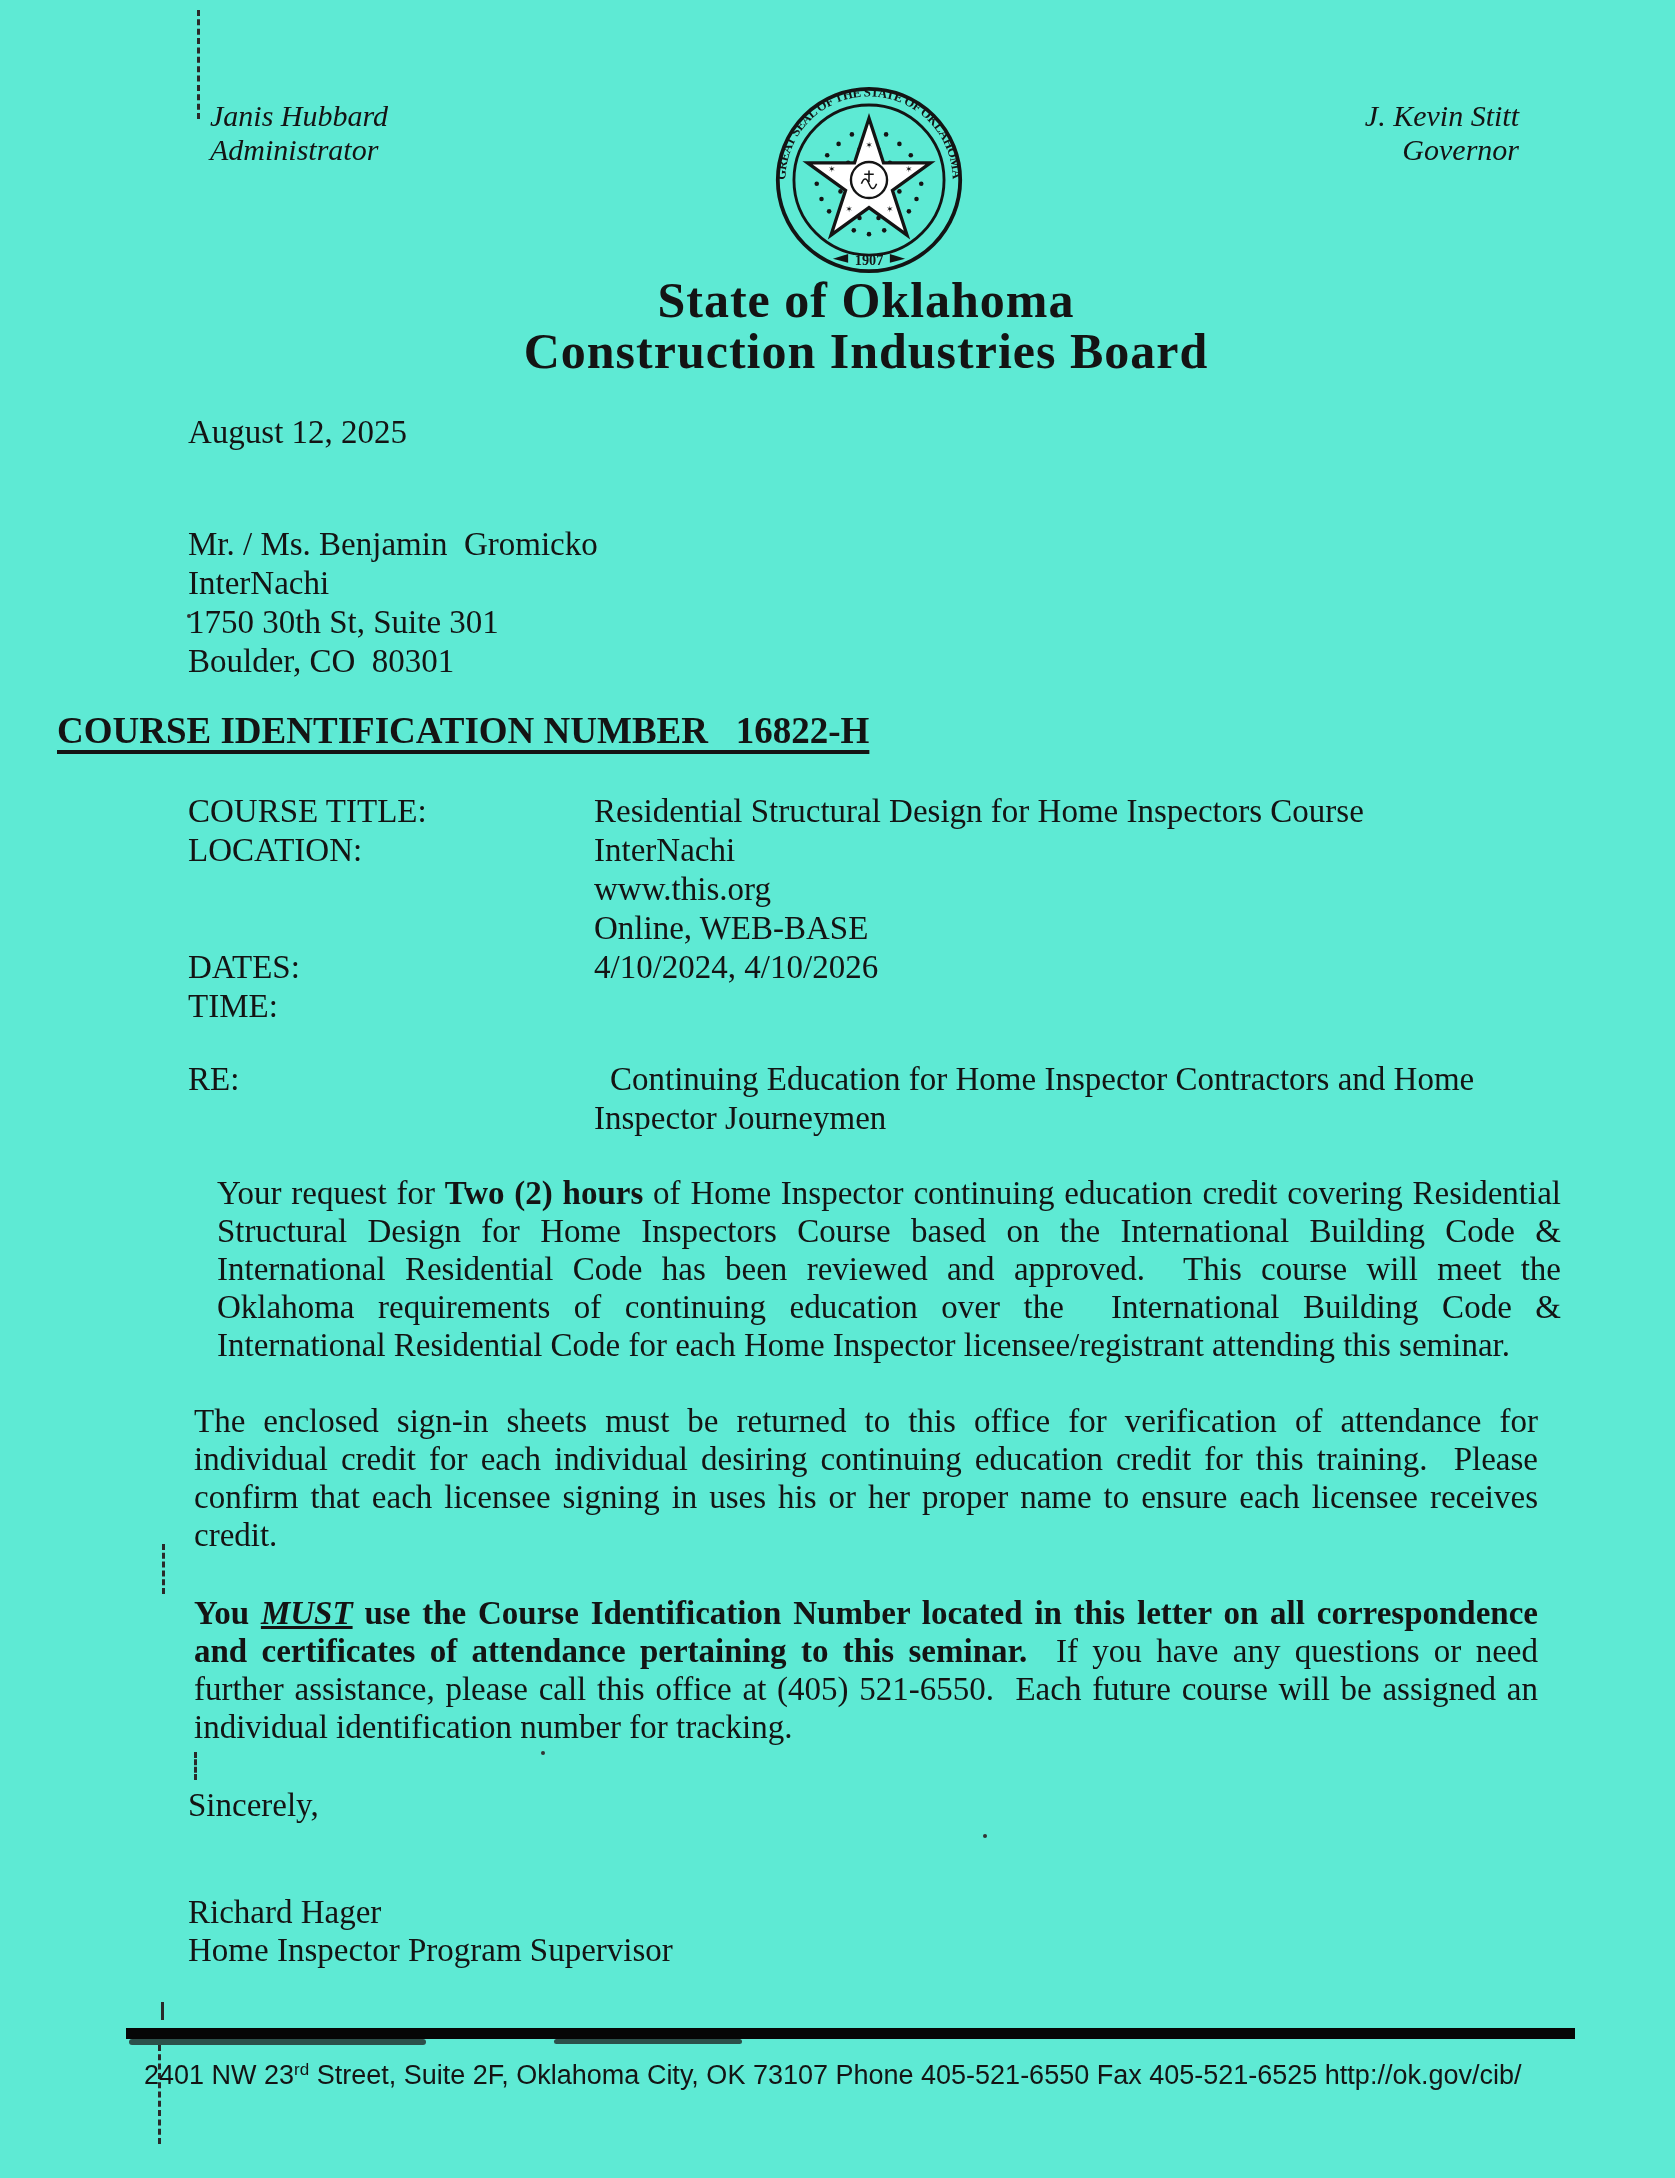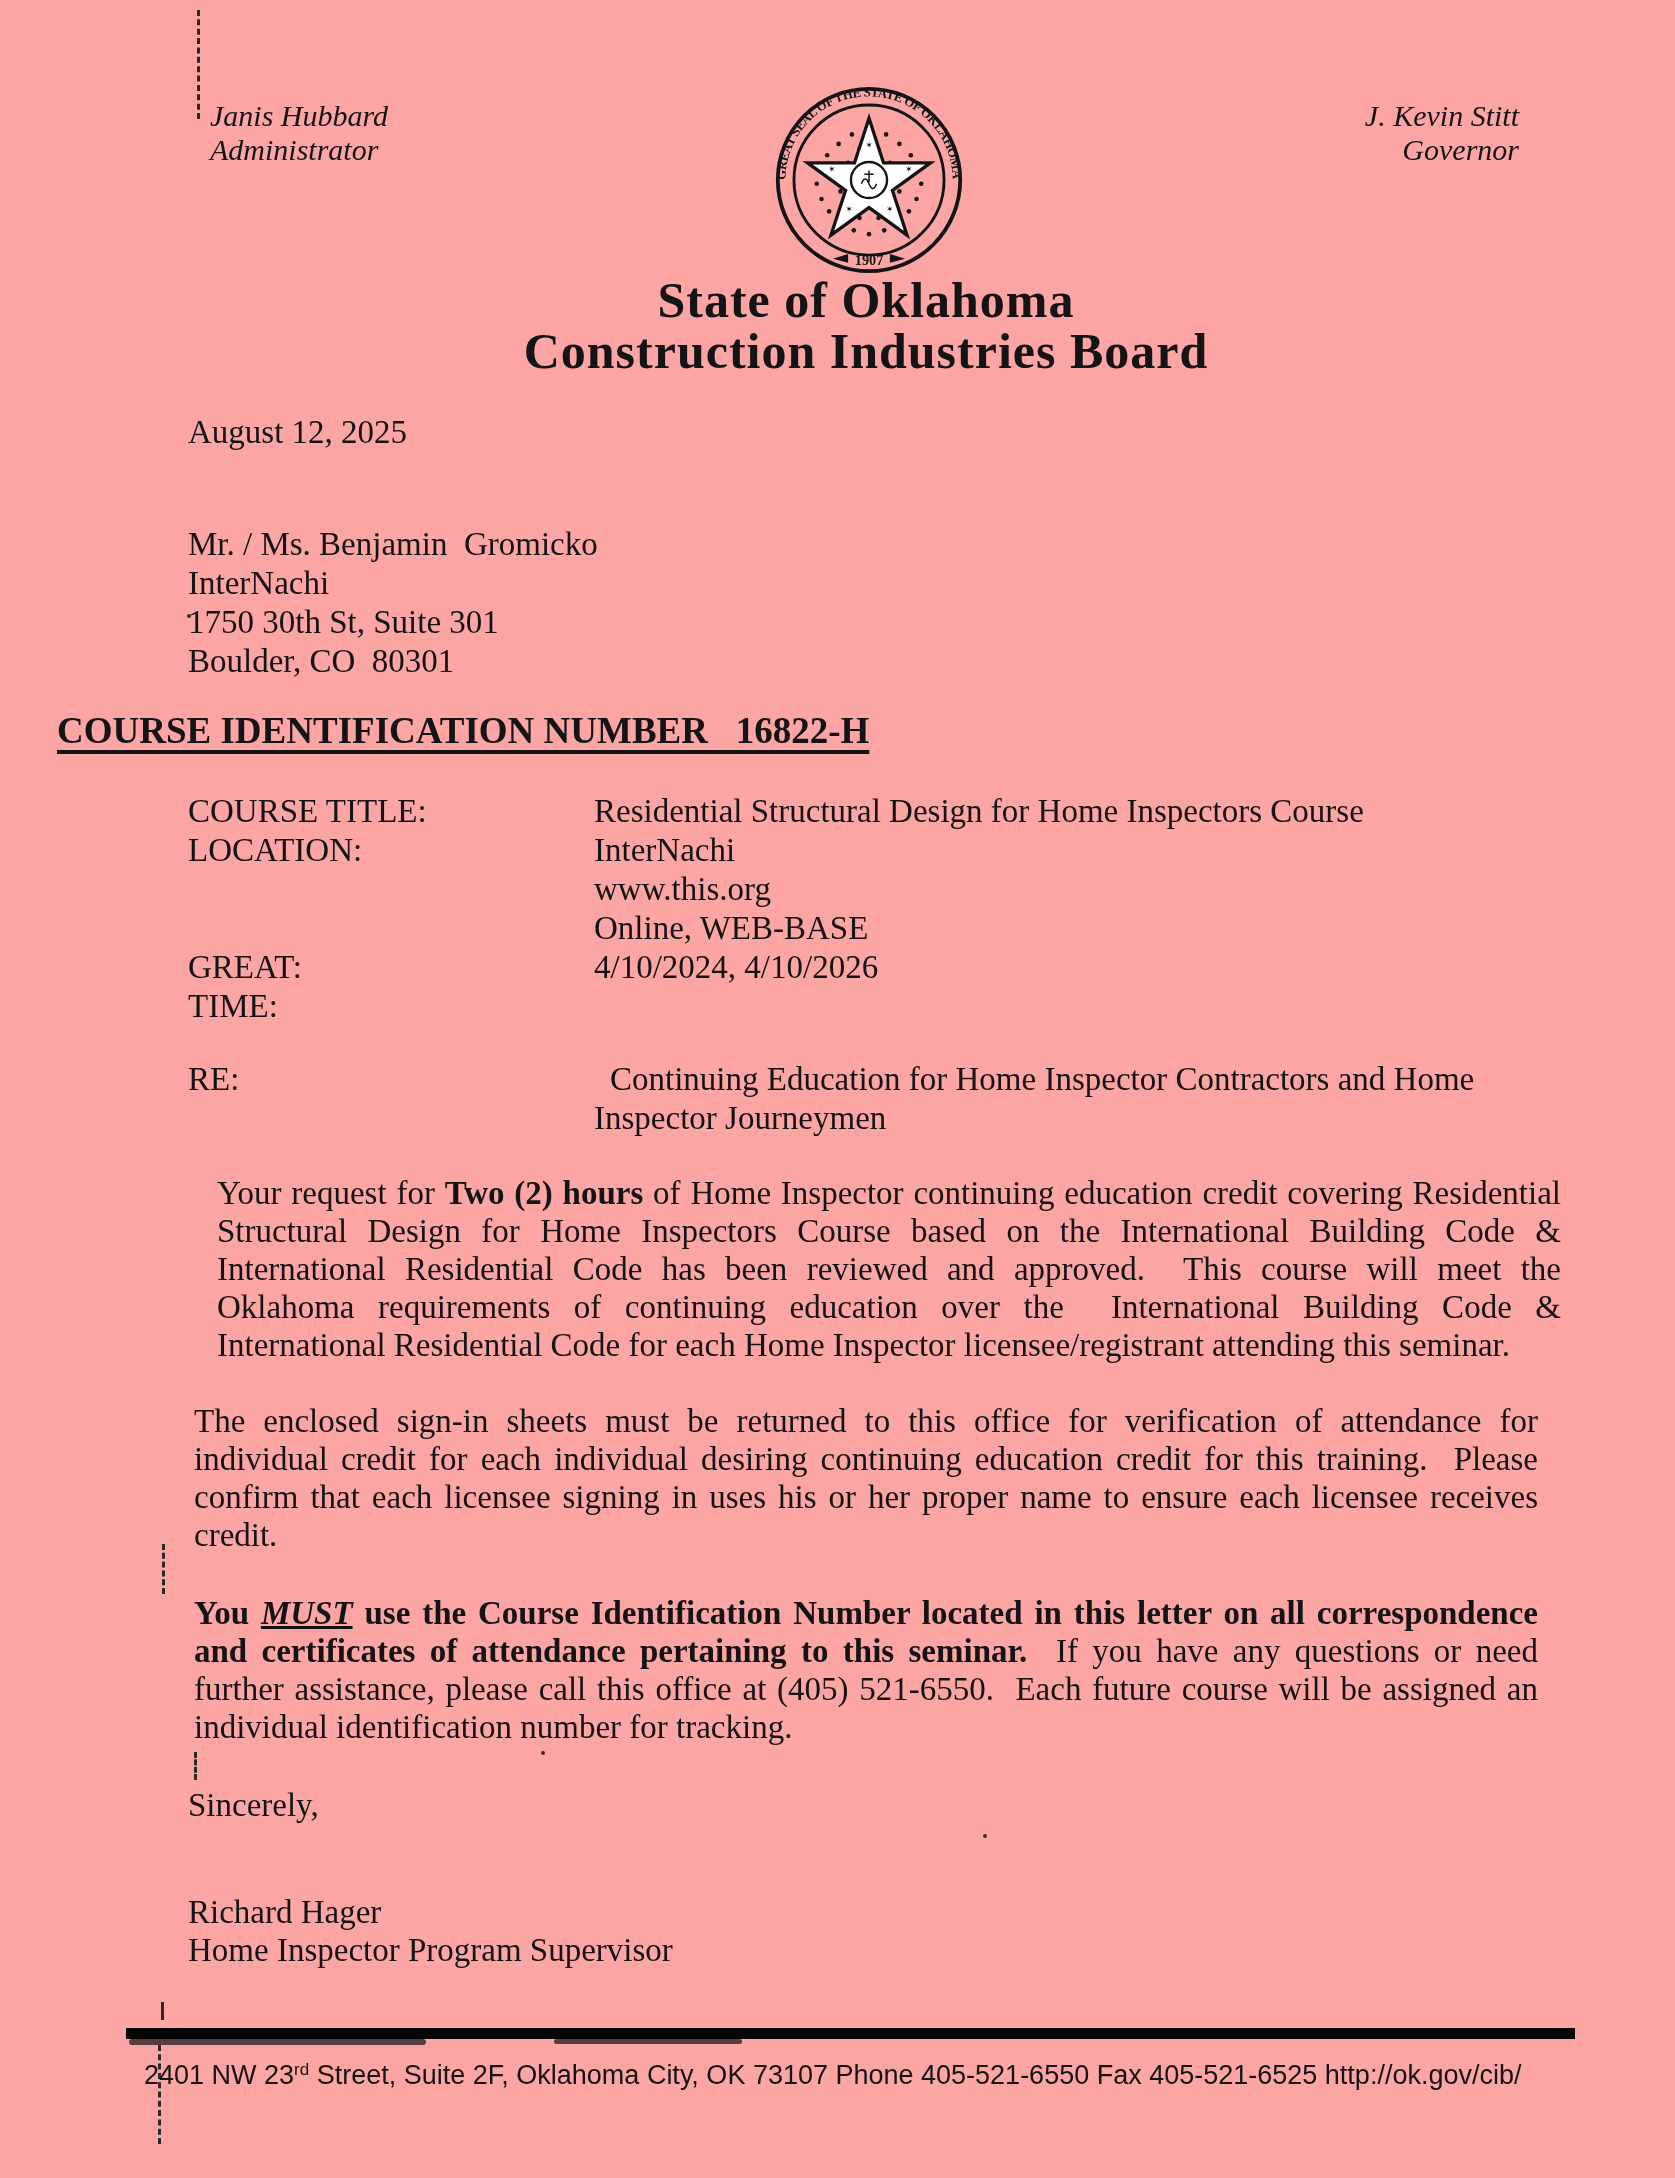--- a/index.html
+++ b/index.html
@@ -3,7 +3,7 @@
 <meta charset="utf-8">
 <style>
   html,body{margin:0;padding:0;background:#e8e8e8;}
-  .page{position:relative;width:1675px;height:2178px;background:#fca5a5;color:#141414;
+  .page{position:relative;width:1675px;height:2178px;background:#5eead4;color:#141414;
         font-family:"Liberation Serif",serif;font-size:33px;line-height:38px;overflow:hidden;}
 
   

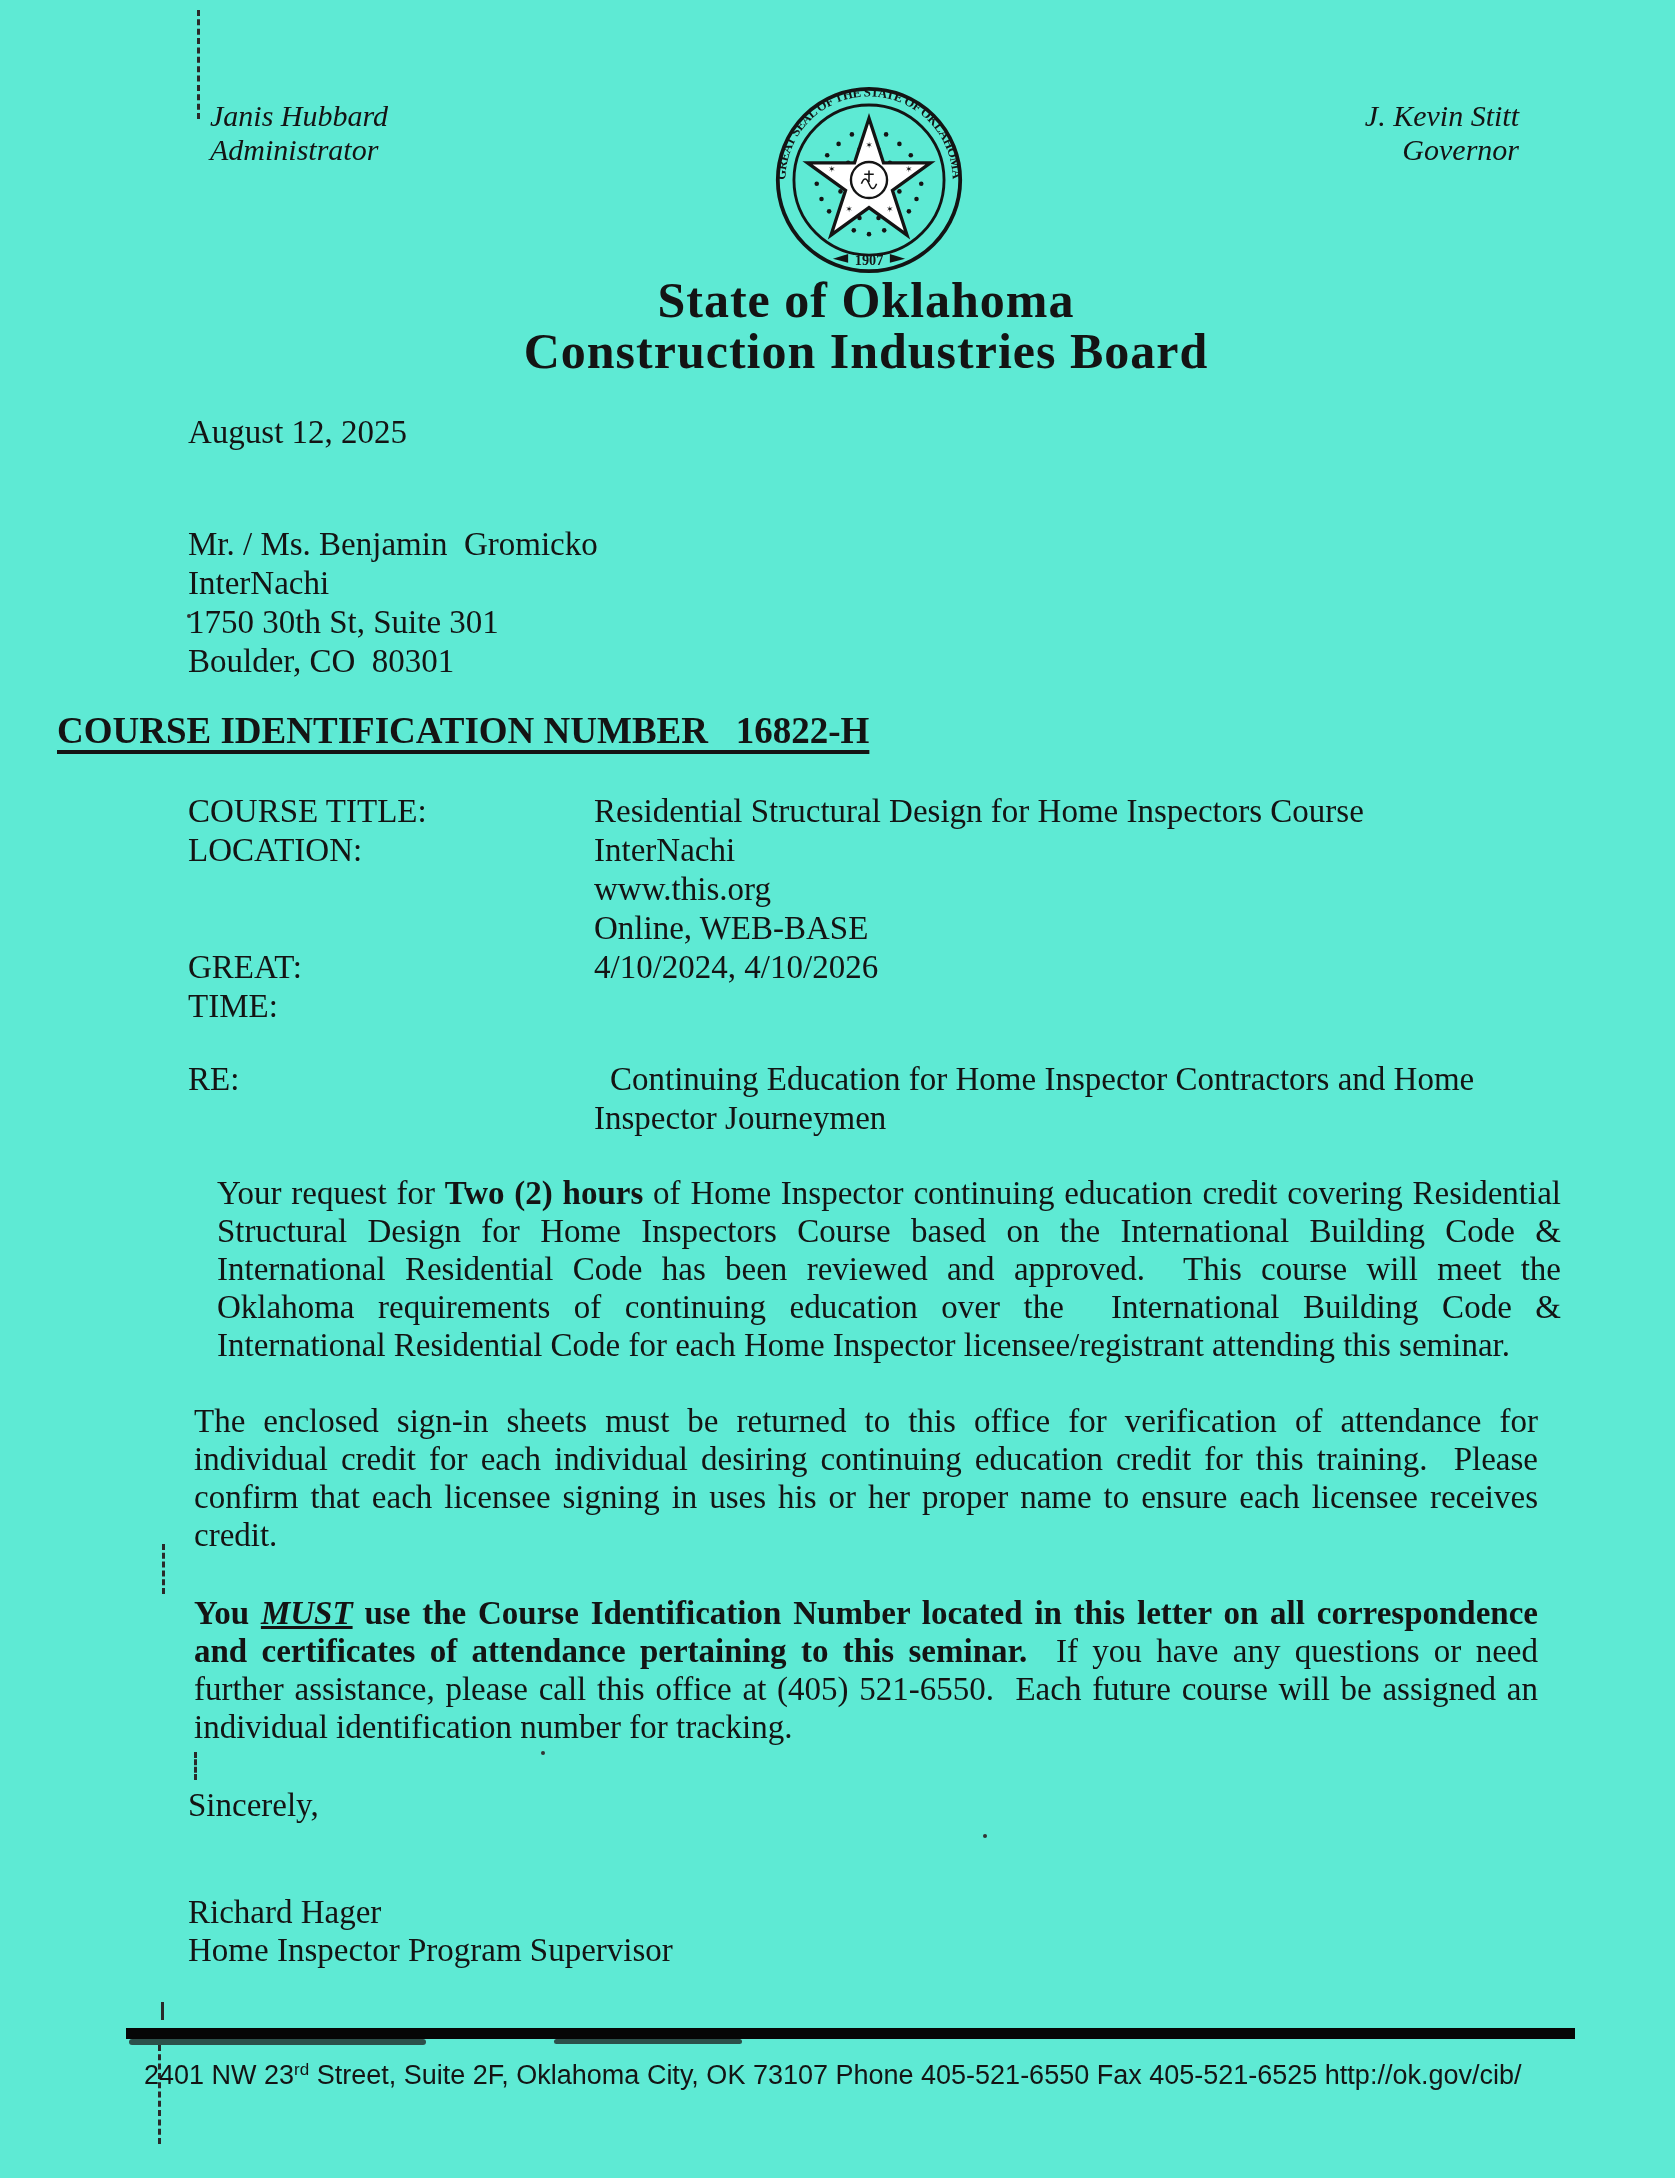--- a/index.html
+++ b/index.html
@@ -181,7 +181,7 @@
       <div class="row"><span class="row-label">LOCATION:</span><span class="row-value">InterNachi</span></div>
       <div class="row"><span class="row-label"></span><span class="row-value">www.this.org</span></div>
       <div class="row"><span class="row-label"></span><span class="row-value">Online, WEB-BASE</span></div>
-      <div class="row"><span class="row-label">GREAT:</span><span class="row-value">4/10/2024, 4/10/2026</span></div>
+      <div class="row"><span class="row-label">DATES:</span><span class="row-value">4/10/2024, 4/10/2026</span></div>
       <div class="row"><span class="row-label">TIME:</span><span class="row-value"></span></div>
     </div>
 

